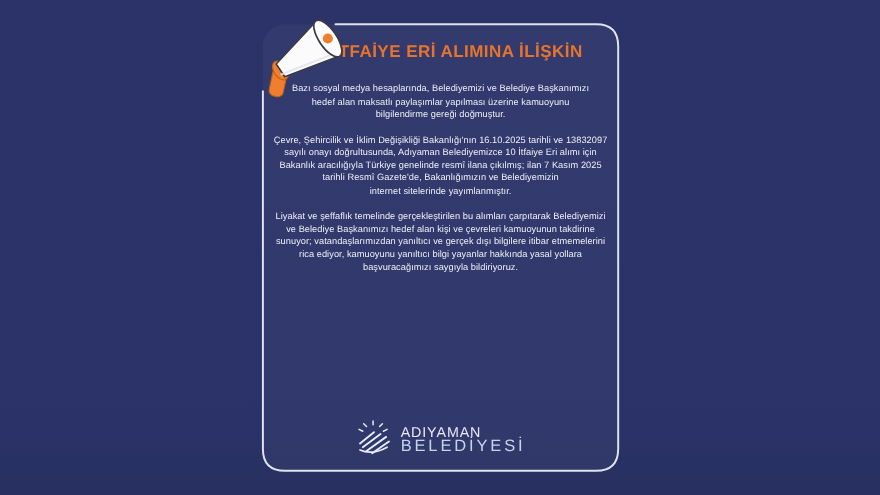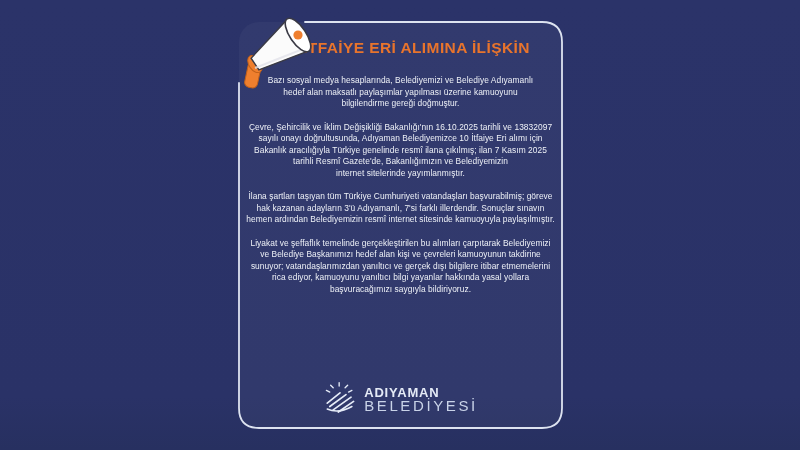--- a/index.html
+++ b/index.html
@@ -127,7 +127,7 @@
     </h1>
 
     <div class="paragraphs">
-      <p>Bazı sosyal medya hesaplarında, Belediyemizi ve Belediye Adıyamanlı
+      <p>Bazı sosyal medya hesaplarında, Belediyemizi ve Belediye Başkanımızı
 hedef alan maksatlı paylaşımlar yapılması üzerine kamuoyunu
 bilgilendirme gereği doğmuştur.</p>
       <p>Çevre, Şehircilik ve İklim Değişikliği Bakanlığı'nın 16.10.2025 tarihli ve 13832097

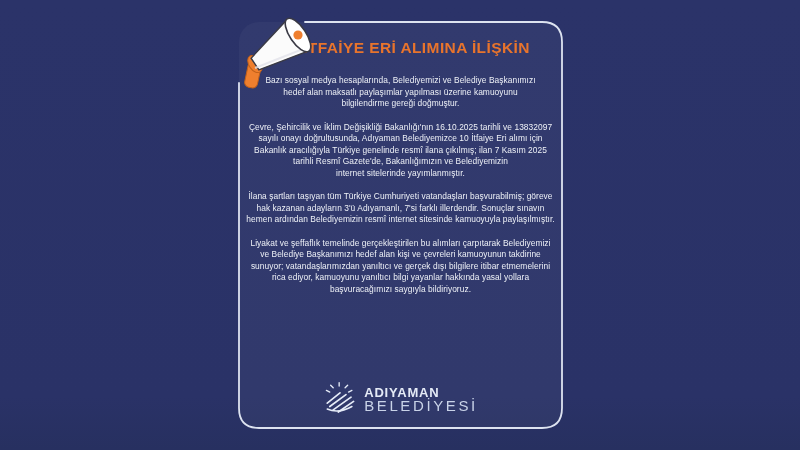--- a/index.html
+++ b/index.html
@@ -135,9 +135,6 @@
 Bakanlık aracılığıyla Türkiye genelinde resmî ilana çıkılmış; ilan 7 Kasım 2025
 tarihli Resmî Gazete'de, Bakanlığımızın ve Belediyemizin
 internet sitelerinde yayımlanmıştır.</p>
-      <p>İlana şartları taşıyan tüm Türkiye Cumhuriyeti vatandaşları başvurabilmiş; göreve
-hak kazanan adayların 3'ü Adıyamanlı, 7'si farklı illerdendir. Sonuçlar sınavın
-hemen ardından Belediyemizin resmî internet sitesinde kamuoyuyla paylaşılmıştır.</p>
       <p>Liyakat ve şeffaflık temelinde gerçekleştirilen bu alımları çarpıtarak Belediyemizi
 ve Belediye Başkanımızı hedef alan kişi ve çevreleri kamuoyunun takdirine
 sunuyor; vatandaşlarımızdan yanıltıcı ve gerçek dışı bilgilere itibar etmemelerini

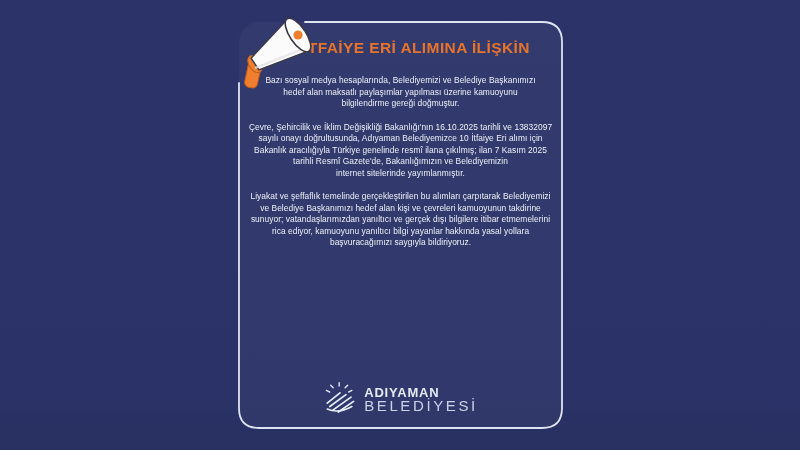--- a/index.html
+++ b/index.html
@@ -80,7 +80,7 @@
   .logo-name {
     color: #e4eaf6;
     font-size: 13px;
-    font-weight: bold;
+    font-weight: normal;
     letter-spacing: 0.8px;
     line-height: 13px;
   }

